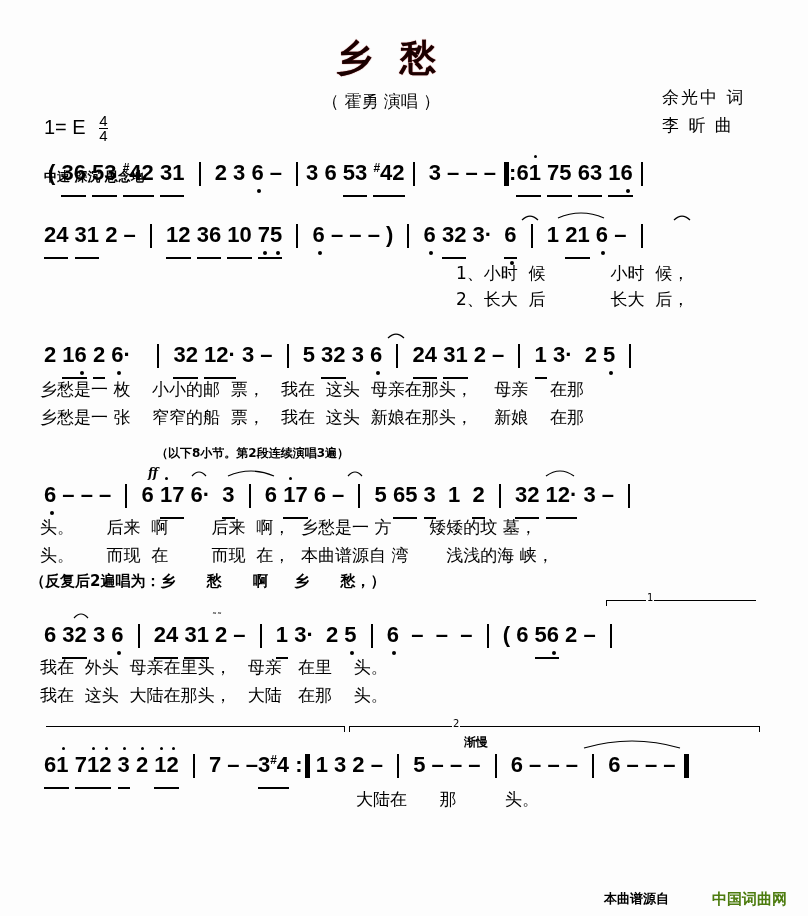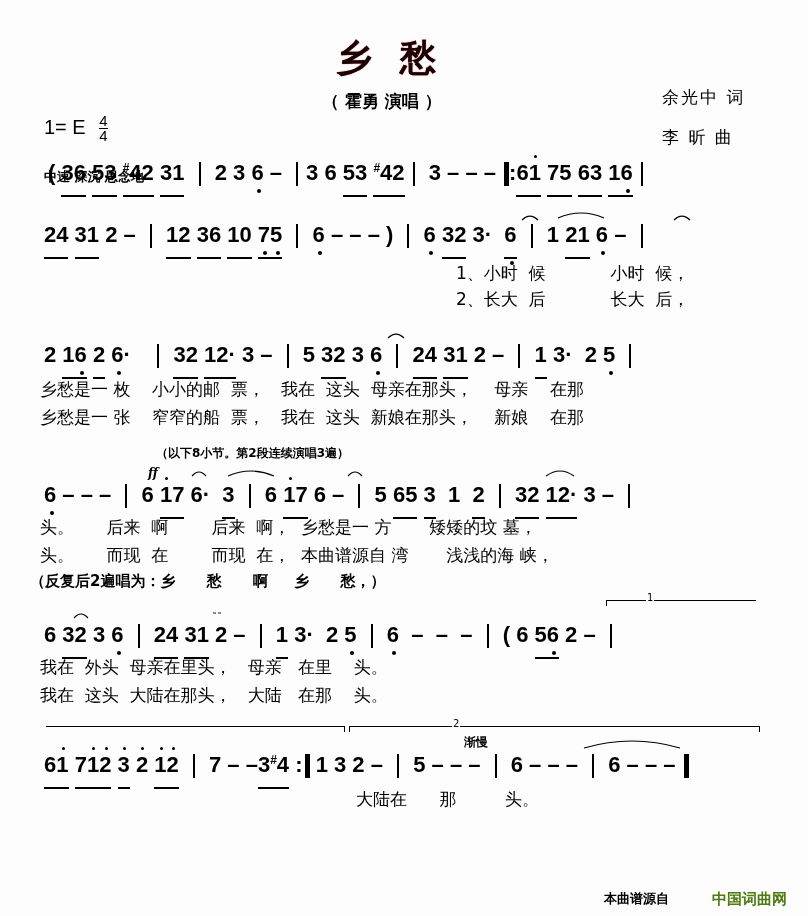--- a/index.html
+++ b/index.html
@@ -13,7 +13,7 @@
   .frac span{display:block;}
   .frac .num{border-bottom:1.5px solid #000;}
   .tempo{font-size:13px;font-weight:bold;}
-  .singer{font-size:17px;font-weight:bold;}
+  .singer{font-size:17px;font-weight:normal;}
   .credit{font-size:17px;letter-spacing:2px;}
   .staff{font-family:"Liberation Sans",sans-serif;font-weight:bold;font-size:22px;}
   .lyric{font-family:"DejaVu Sans",sans-serif;font-size:17px;}

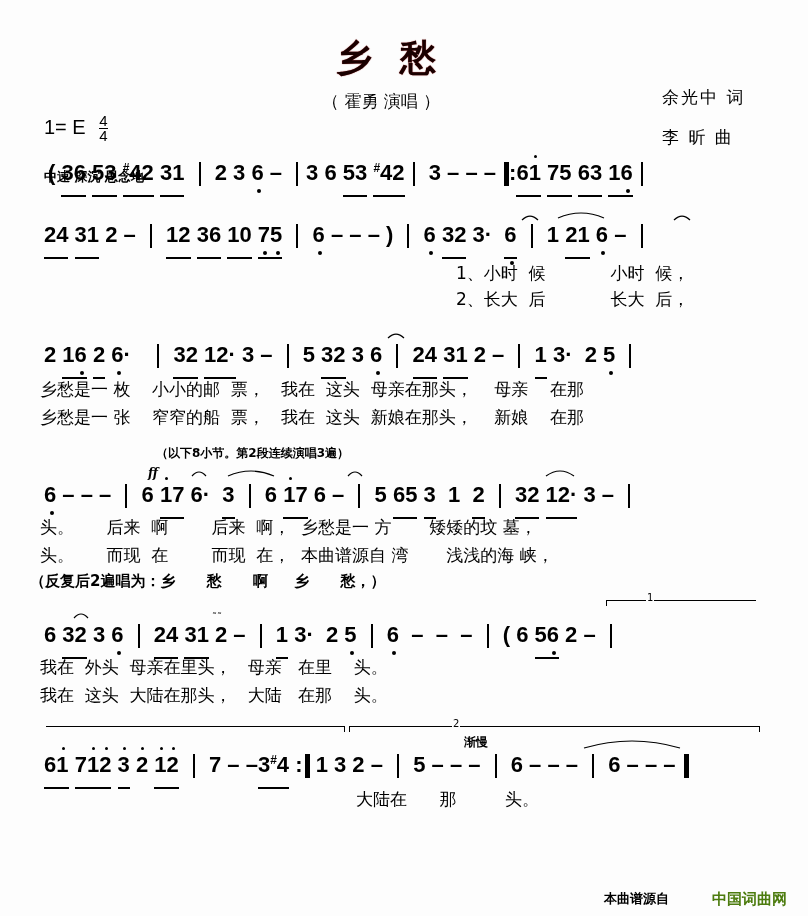--- a/index.html
+++ b/index.html
@@ -44,7 +44,7 @@
 <div class="abs tempo" style="left:44px;top:124px;margin-top:44px;">中速  深沉  思念地</div>
 <div class="abs singer" style="left:322px;top:90px;">（ 霍勇 演唱 ）</div>
 <div class="abs credit" style="left:662px;top:86px;">余光中 词</div>
-<div class="abs credit" style="left:662px;top:114px;margin-top:12px;">李  昕 曲</div>
+<div class="abs credit" style="left:662px;top:114px;">李  昕 曲</div>
 
 <div class="abs staff" style="left:48px;top:160px;">
   <span>( </span><span class="u">36</span> <span class="u">53</span> <span class="u"><sup style="font-size:12px">#</sup>42</span> <span class="u">31</span>

